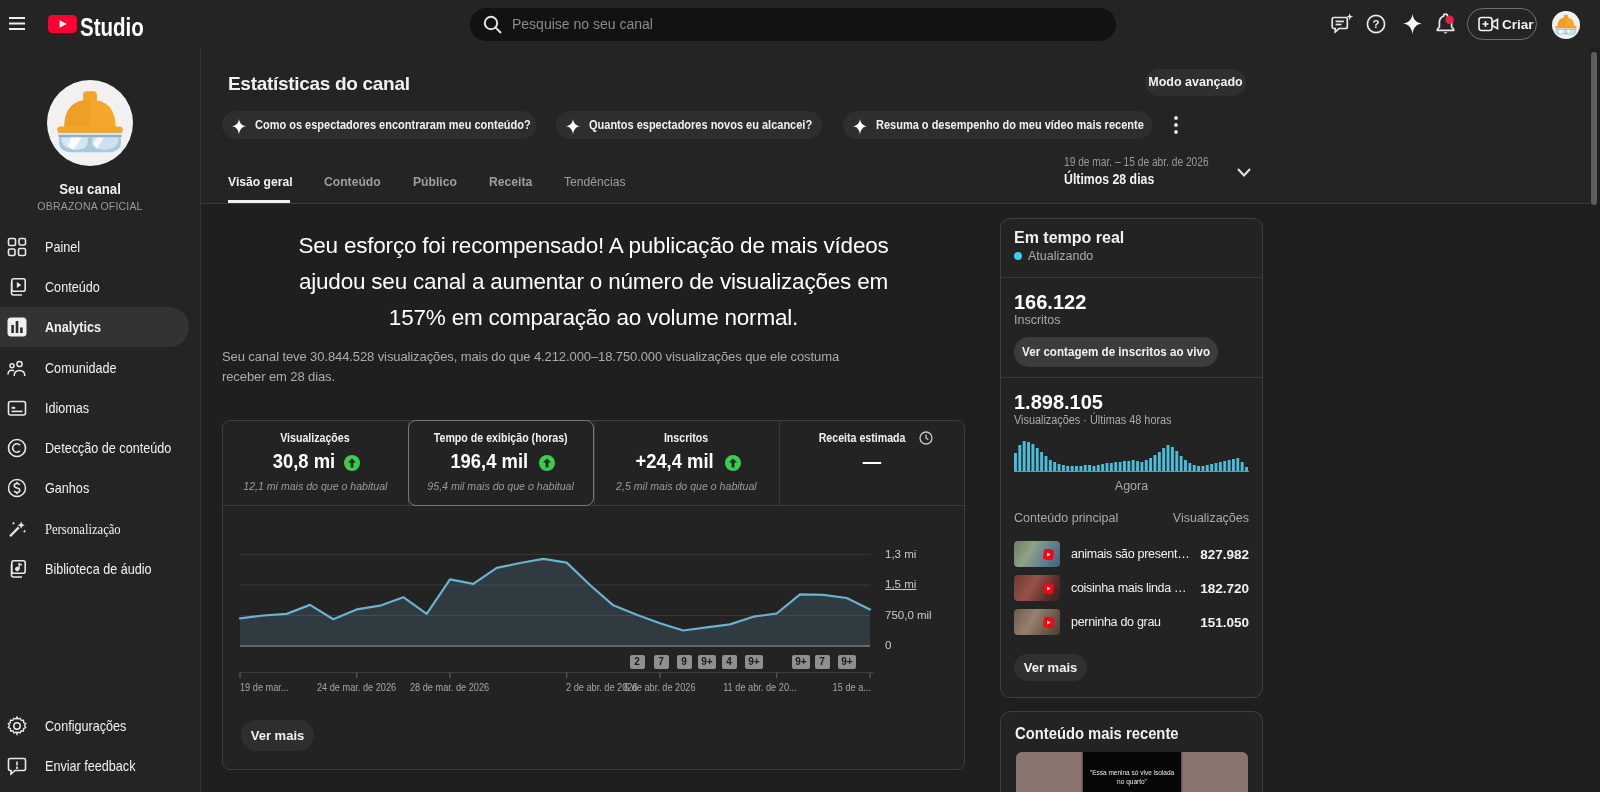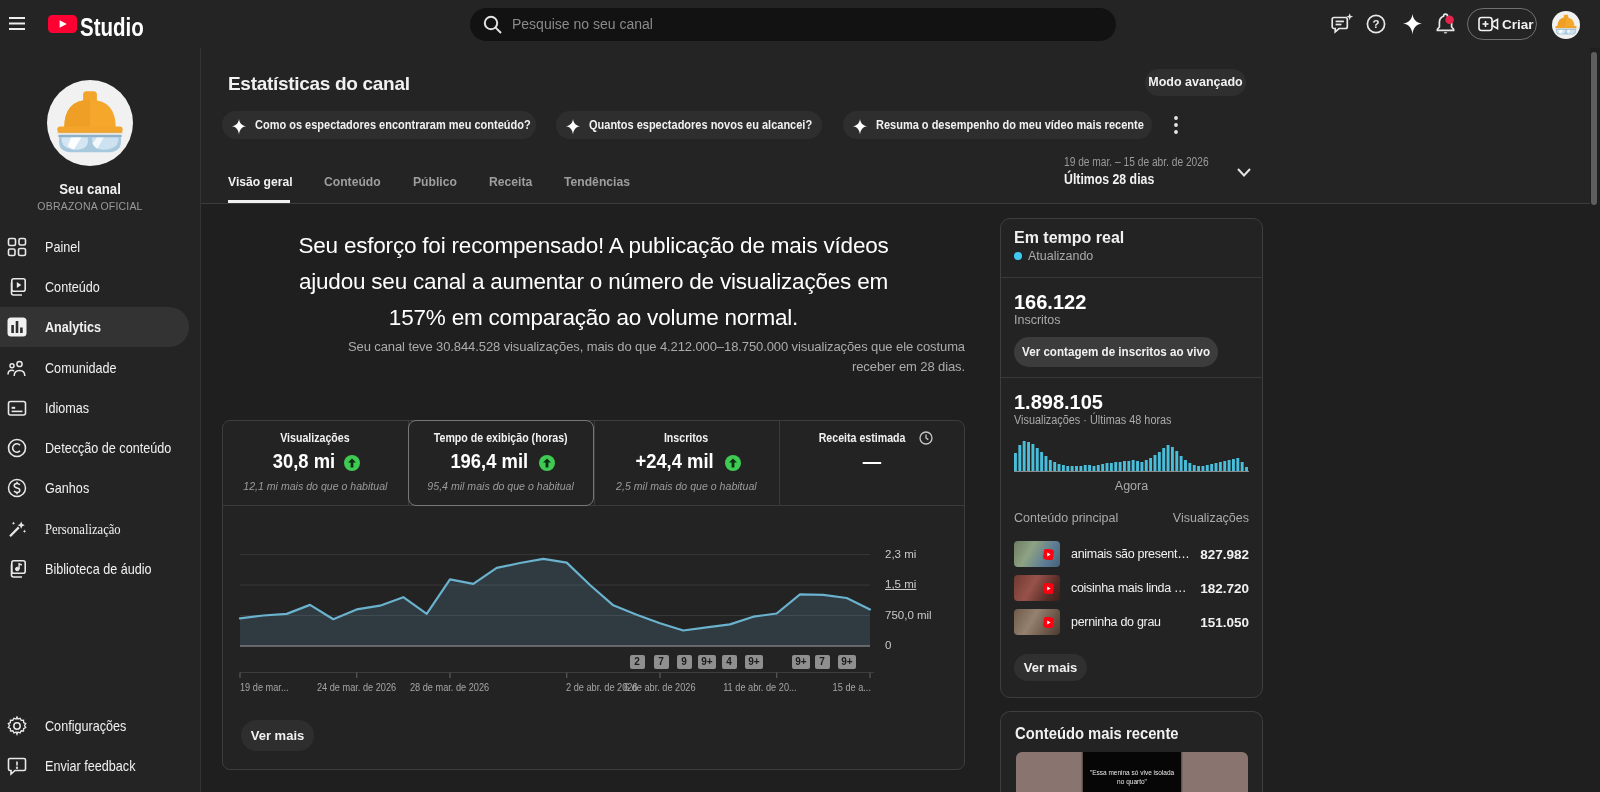--- a/index.html
+++ b/index.html
@@ -207,7 +207,7 @@
 <div class="abs txt" style="left:324px;top:174px;font-size:13.5px;font-weight:bold;color:#9e9e9e;"><span style="display:inline-block;transform:scaleX(0.9);transform-origin:left;">Conteúdo</span></div>
 <div class="abs txt" style="left:413px;top:174px;font-size:13.5px;font-weight:bold;color:#9e9e9e;"><span style="display:inline-block;transform:scaleX(0.9);transform-origin:left;">Público</span></div>
 <div class="abs txt" style="left:489px;top:174px;font-size:13.5px;font-weight:bold;color:#9e9e9e;"><span style="display:inline-block;transform:scaleX(0.9);transform-origin:left;">Receita</span></div>
-<div class="abs txt" style="left:564px;top:174px;font-size:13.5px;font-weight:bold;color:#9e9e9e;"><span style="display:inline-block;transform:scaleX(0.9);transform-origin:left;">Tendências</span></div>
+<div class="abs txt" style="left:564px;top:174px;font-size:13.5px;font-weight:normal;color:#9e9e9e;"><span style="display:inline-block;transform:scaleX(0.9);transform-origin:left;">Tendências</span></div>
 <div class="abs" style="left:228px;top:200px;width:62px;height:3px;background:#f1f1f1;"></div>
 <div class="abs txt" style="left:1064px;top:155px;font-size:12px;color:#9a9a9a;"><span style="display:inline-block;transform:scaleX(0.85);transform-origin:left;">19 de mar. – 15 de abr. de 2026</span></div>
 <div class="abs txt" style="left:1064px;top:170px;font-size:15px;font-weight:bold;color:#f1f1f1;"><span style="display:inline-block;transform:scaleX(0.82);transform-origin:left;">Últimos 28 dias</span></div>

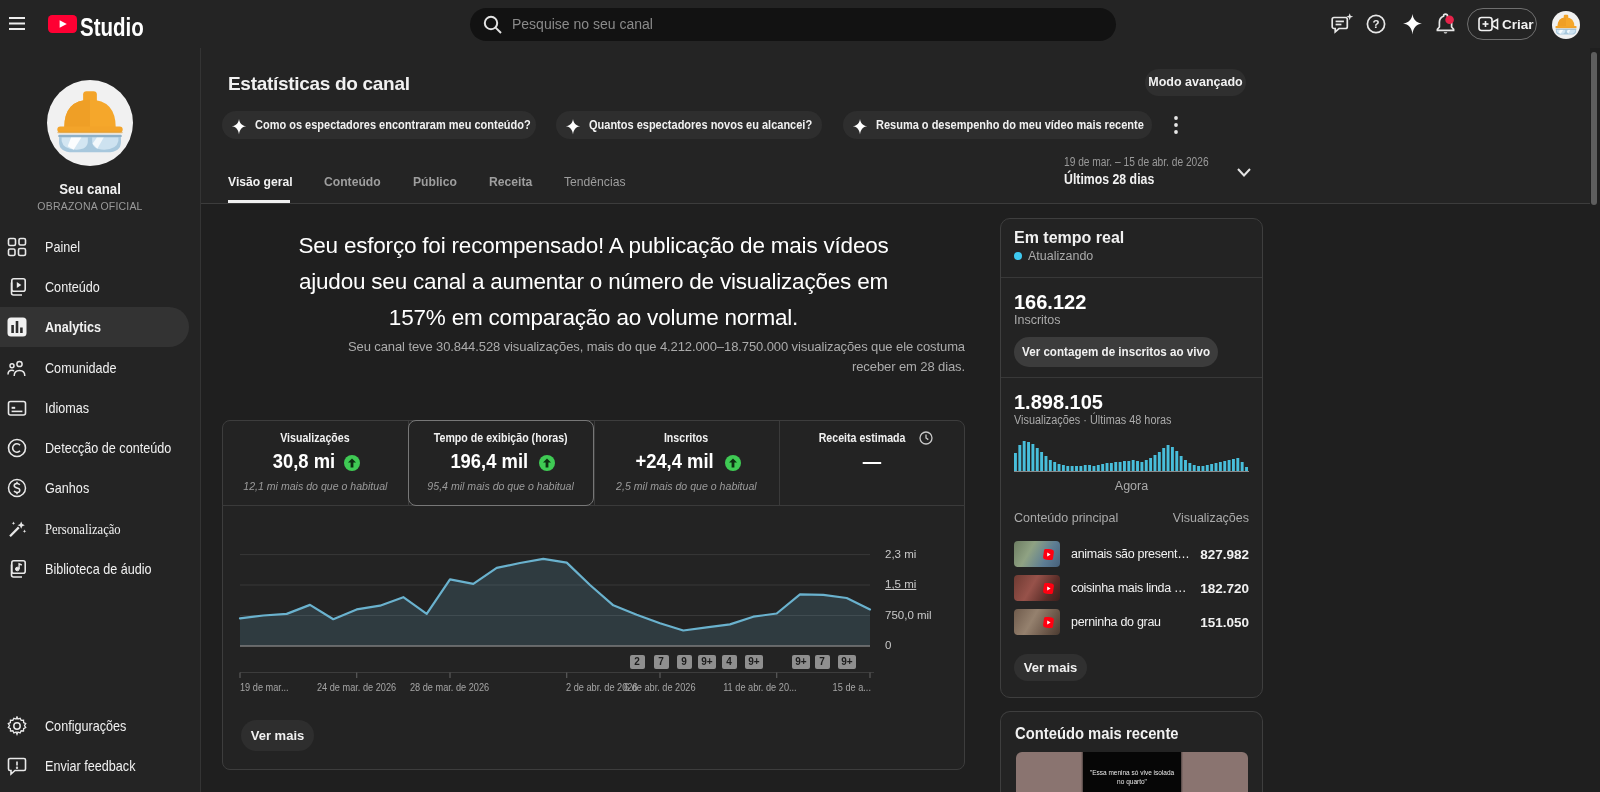--- a/index.html
+++ b/index.html
@@ -217,7 +217,7 @@
 <div class="abs" style="left:201px;top:204px;width:1389px;height:588px;background:#1f1f1f;"></div>
 
 <div class="abs" style="left:222px;top:228px;width:743px;text-align:center;font-size:22.5px;font-weight:normal;color:#fff;line-height:36px;letter-spacing:-0.2px;">Seu esforço foi recompensado! A publicação de mais vídeos<br>ajudou seu canal a aumentar o número de visualizações em<br>157% em comparação ao volume normal.</div>
-<div class="abs" style="left:222px;top:337px;width:743px;text-align:right;font-size:13px;color:#ababab;line-height:19.5px;letter-spacing:-0.1px;">Seu canal teve 30.844.528 visualizações, mais do que 4.212.000–18.750.000 visualizações que ele costuma<br>receber em 28 dias.</div>
+<div class="abs" style="left:222px;top:347px;width:743px;text-align:left;font-size:13px;color:#ababab;line-height:19.5px;letter-spacing:-0.1px;">Seu canal teve 30.844.528 visualizações, mais do que 4.212.000–18.750.000 visualizações que ele costuma<br>receber em 28 dias.</div>
 
 <div class="abs" style="left:222px;top:420px;width:743px;height:350px;background:#232323;border:1px solid #3d3d3d;border-radius:8px;"></div>
 <div class="abs" style="left:407.75px;top:421px;width:1px;height:84px;background:#3a3a3a;"></div>

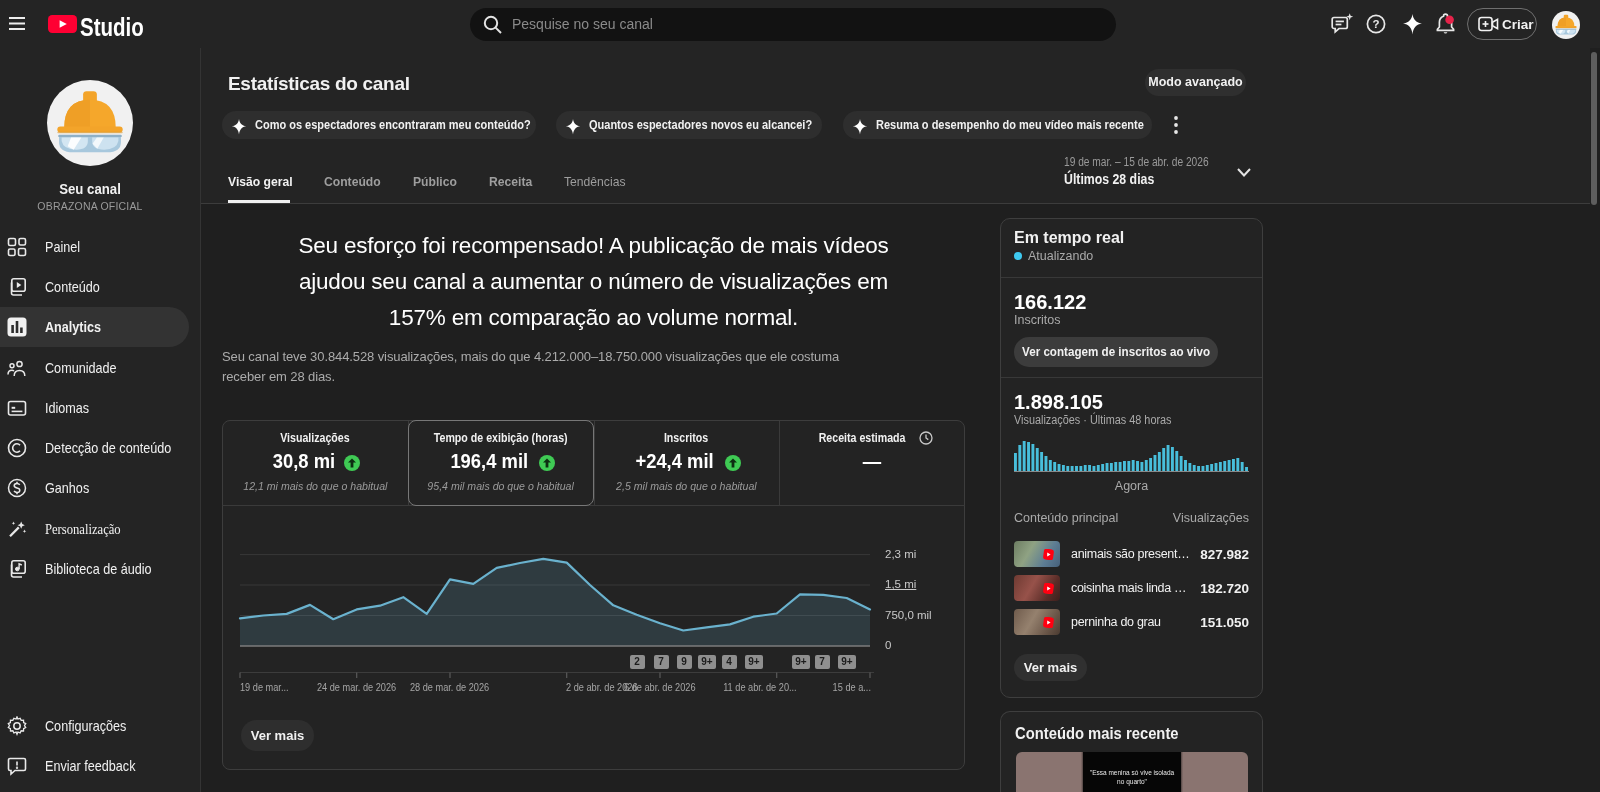--- a/index.html
+++ b/index.html
@@ -268,7 +268,7 @@
  </g>
 </svg>
 
-<div class="abs txt" style="left:885px;top:547.6px;font-size:11.5px;color:#c9c9c9;">2,3 mi</div>
+<div class="abs txt" style="left:885px;top:547.6px;font-size:11.5px;color:#c9c9c9;">1,3 mi</div>
 <div class="abs txt" style="left:885px;top:578px;font-size:11.5px;color:#c9c9c9;text-decoration:underline;">1,5 mi</div>
 <div class="abs txt" style="left:885px;top:608.5px;font-size:11.5px;color:#c9c9c9;">750,0 mil</div>
 <div class="abs txt" style="left:885px;top:639px;font-size:11.5px;color:#c9c9c9;">0</div>

